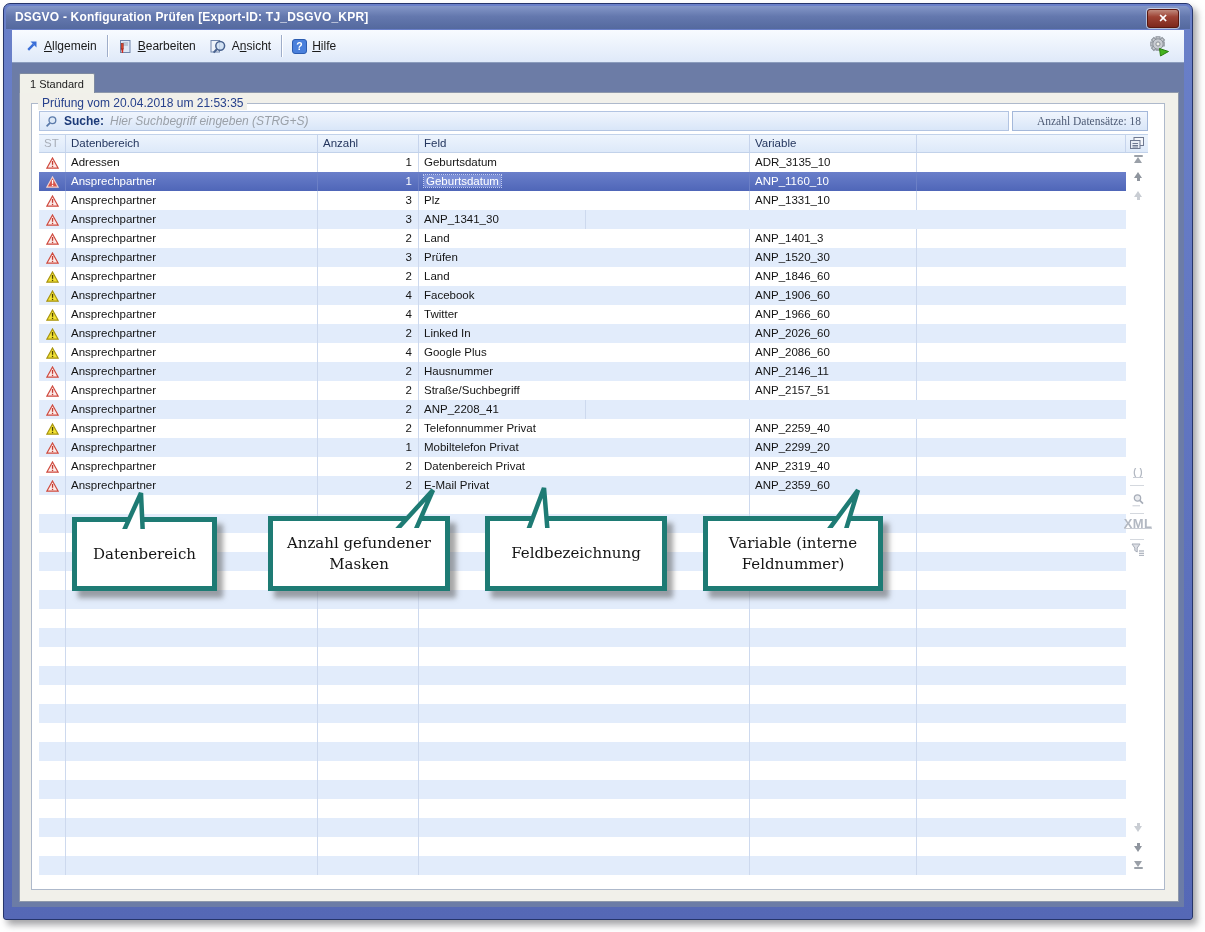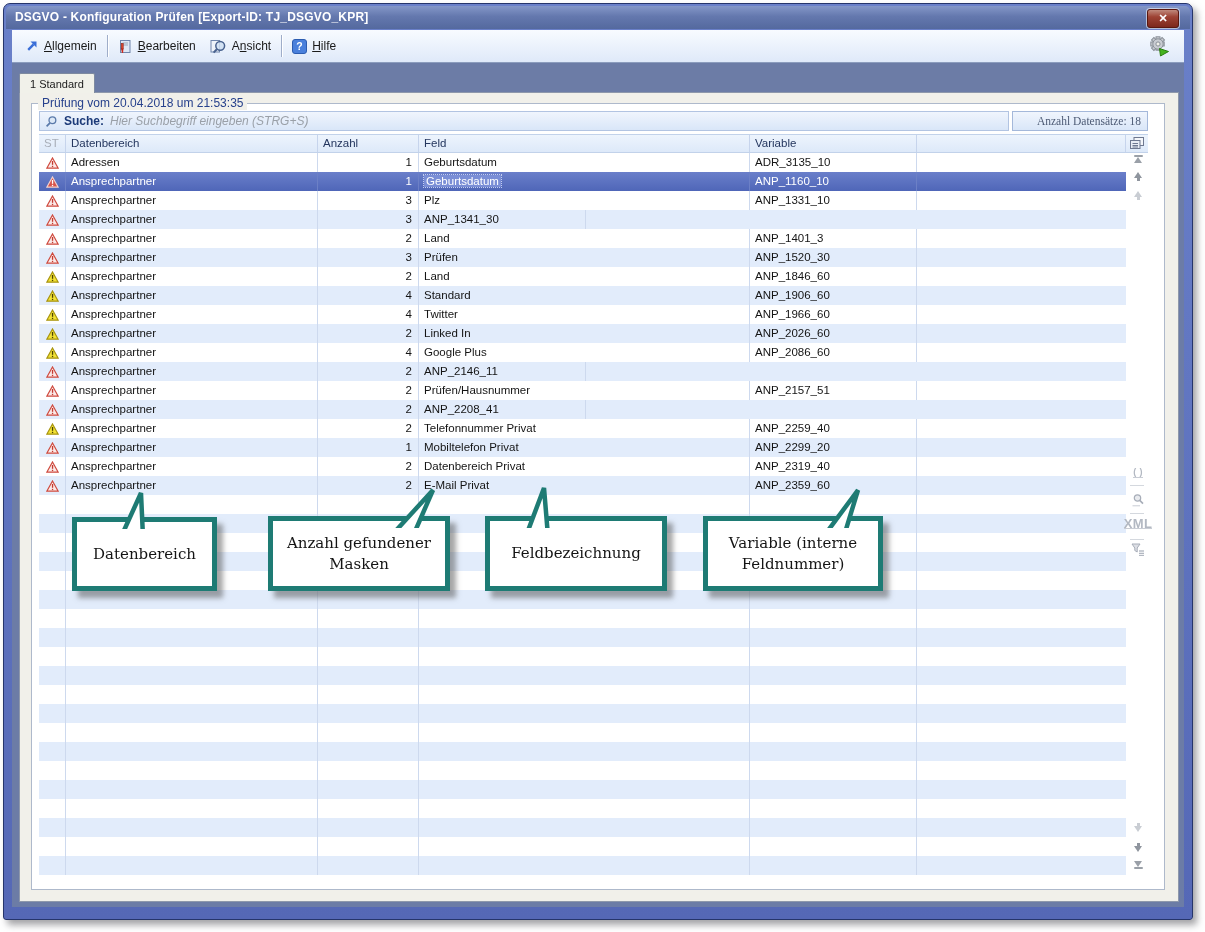--- a/index.html
+++ b/index.html
@@ -302,7 +302,7 @@
                     </div>
                     <div class="gc" style="width:252px">Ansprechpartner</div>
                     <div class="gc num" style="width:101px">4</div>
-                    <div class="gc" style="width:331px"><span>Standard</span></div>
+                    <div class="gc" style="width:331px"><span>Facebook</span></div>
                     <div class="gc" style="width:167px">ANP_1906_60</div>
                     <div class="gc fill" style="width:209px"></div>
                   </div>

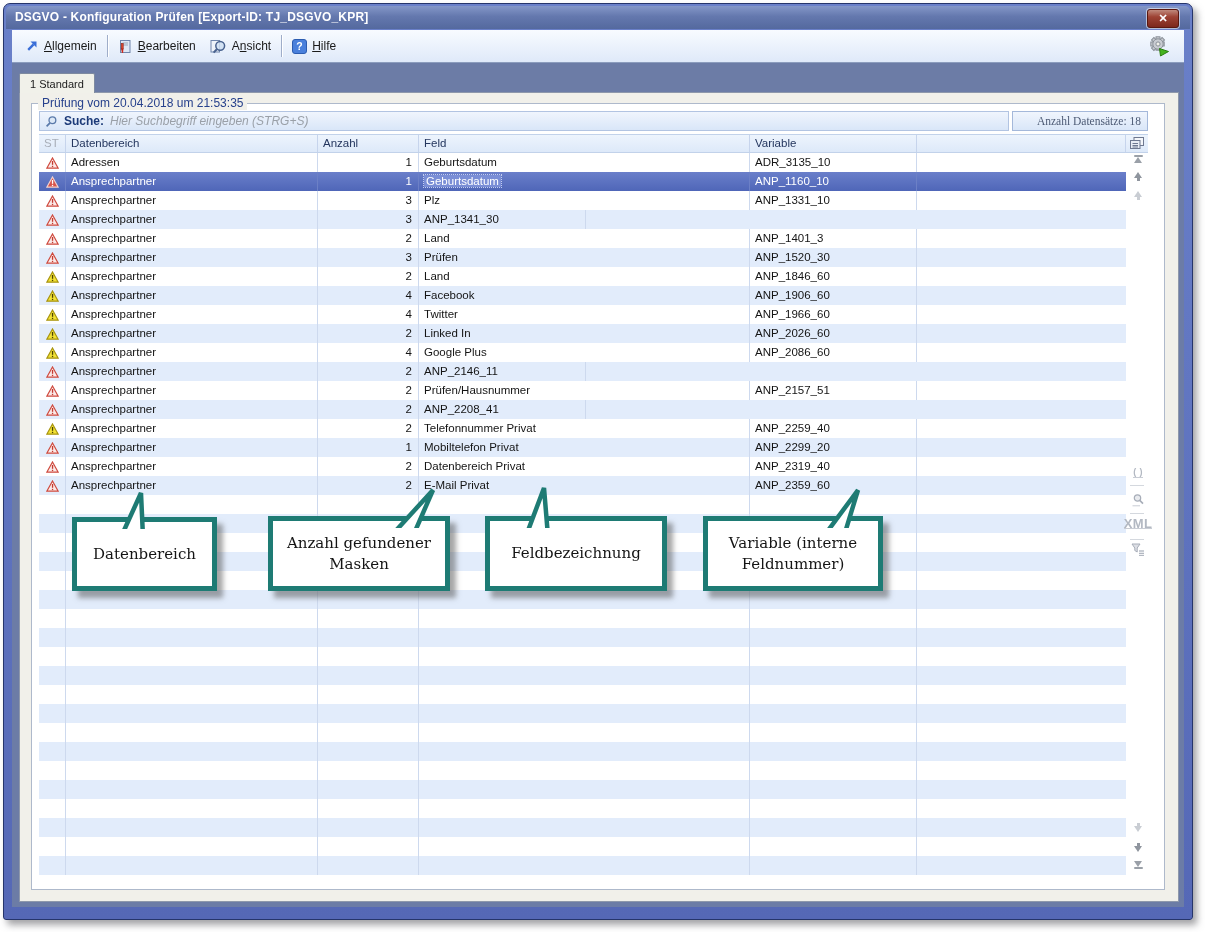--- a/index.html
+++ b/index.html
@@ -358,6 +358,7 @@
                     </div>
                     <div class="gc" style="width:252px">Ansprechpartner</div>
                     <div class="gc num" style="width:101px">2</div>
+                    <div class="gc" style="width:331px"><span>Hausnummer</span></div>
                     <div class="gc" style="width:167px">ANP_2146_11</div>
                     <div class="gc fill" style="width:209px"></div>
                   </div>

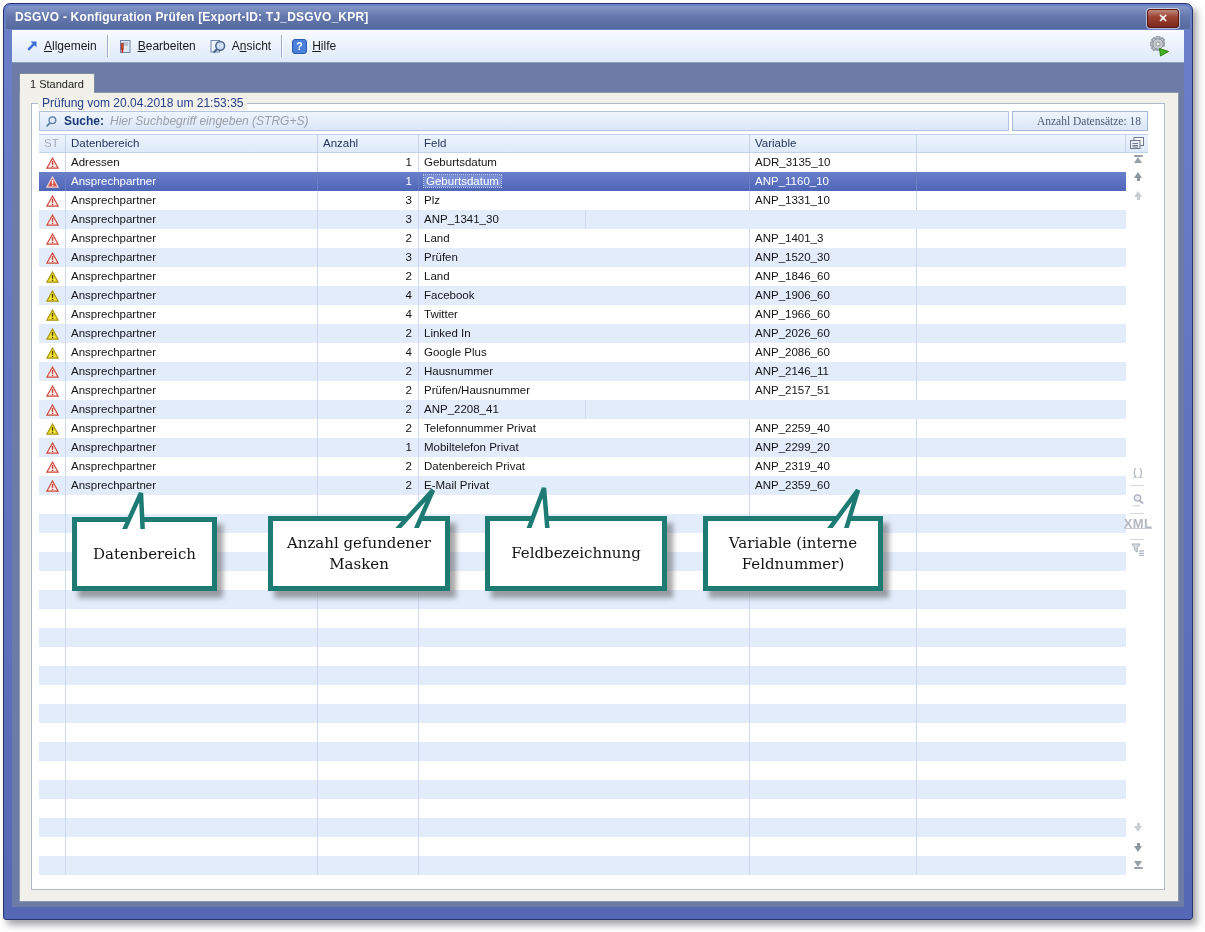--- a/index.html
+++ b/index.html
@@ -372,7 +372,7 @@
                     </div>
                     <div class="gc" style="width:252px">Ansprechpartner</div>
                     <div class="gc num" style="width:101px">2</div>
-                    <div class="gc" style="width:331px"><span>Prüfen/Hausnummer</span></div>
+                    <div class="gc" style="width:331px"><span>Straße/Suchbegriff</span></div>
                     <div class="gc" style="width:167px">ANP_2157_51</div>
                     <div class="gc fill" style="width:209px"></div>
                   </div>

